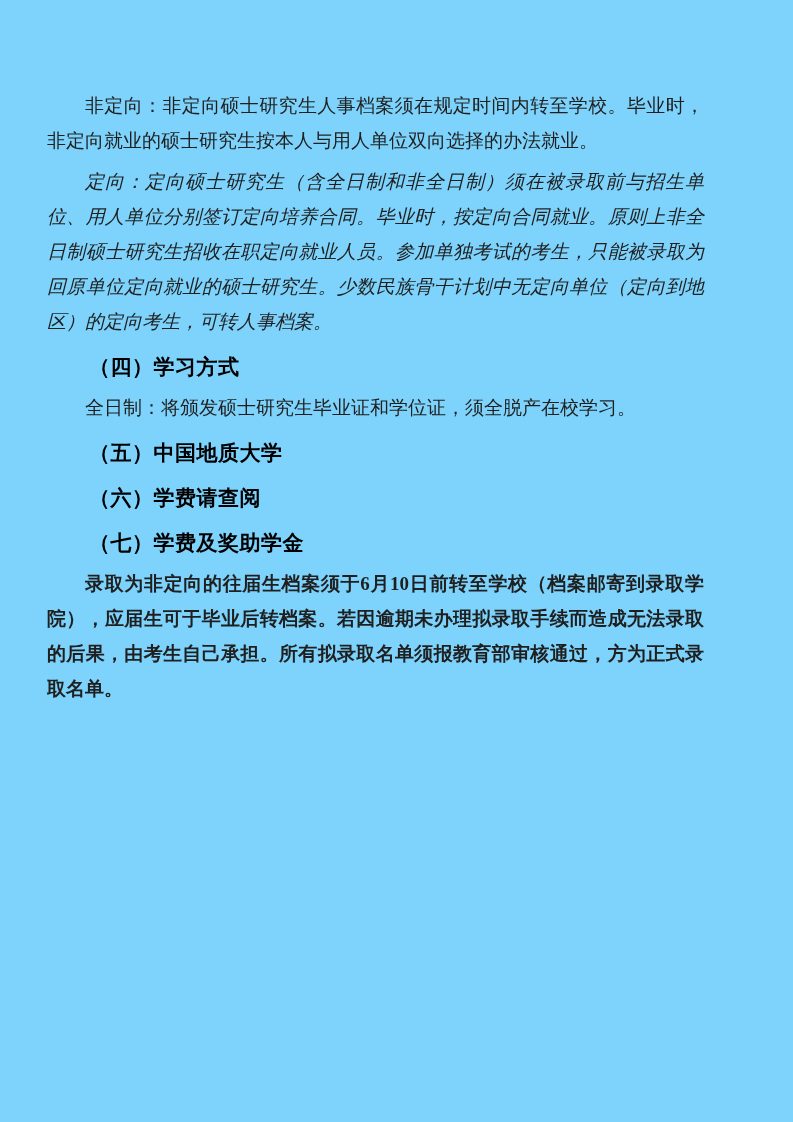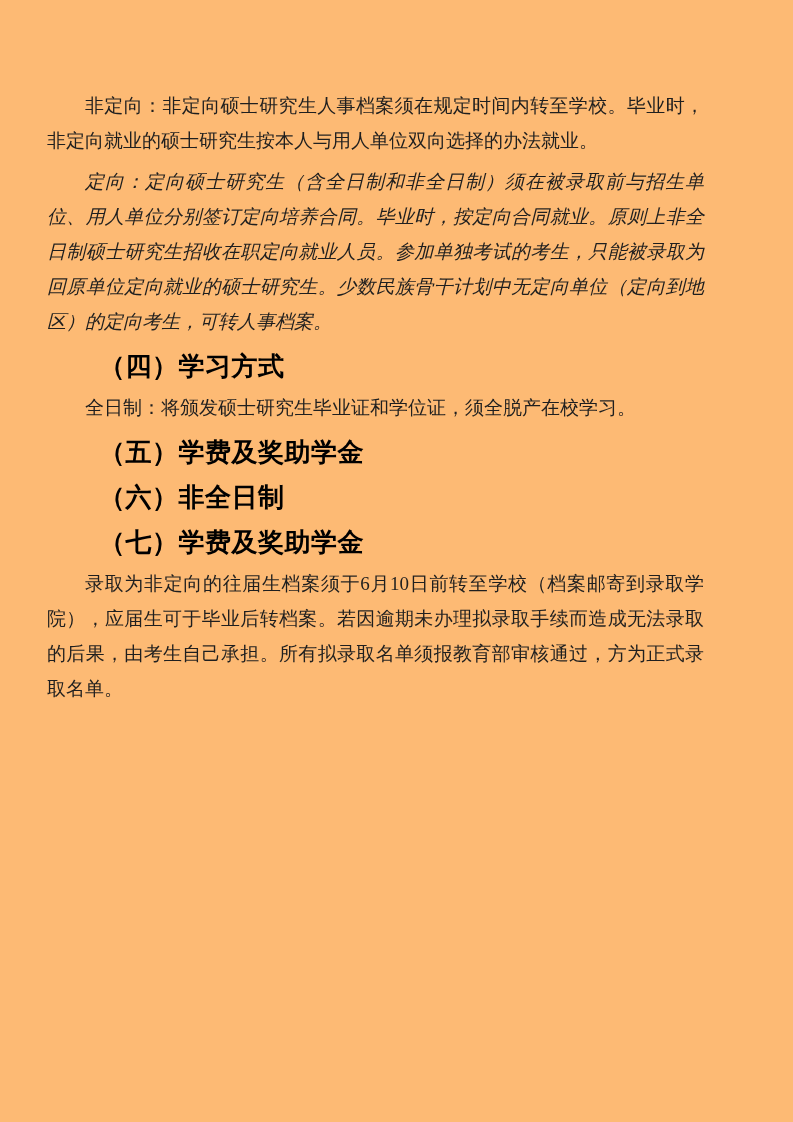--- a/index.html
+++ b/index.html
@@ -43,7 +43,7 @@
 </head>
 <body>
 
-<div class="page" id="doc-page" style="background: #fdba74; padding-left: 47px;">
+<div class="page" id="doc-page" style="background: #7dd3fc; padding-left: 47px;">
     <div class="para" style="color: rgb(31, 31, 31);">非定向：非定向硕士研究生人事档案须在规定时间内转至学校。毕业时，非定向就业的硕士研究生按本人与用人单位双向选择的办法就业。</div>
     <div class="para" style="color: rgb(31, 31, 31); font-style: italic;">定向：定向硕士研究生（含全日制和非全日制）须在被录取前与招生单位、用人单位分别签订定向培养合同。毕业时，按定向合同就业。原则上非全日制硕士研究生招收在职定向就业人员。参加单独考试的考生，只能被录取为回原单位定向就业的硕士研究生。少数民族骨干计划中无定向单位（定向到地区）的定向考生，可转人事档案。</div>
     <div class="heading" style="color: rgb(0, 0, 0);">（四）学习方式</div>

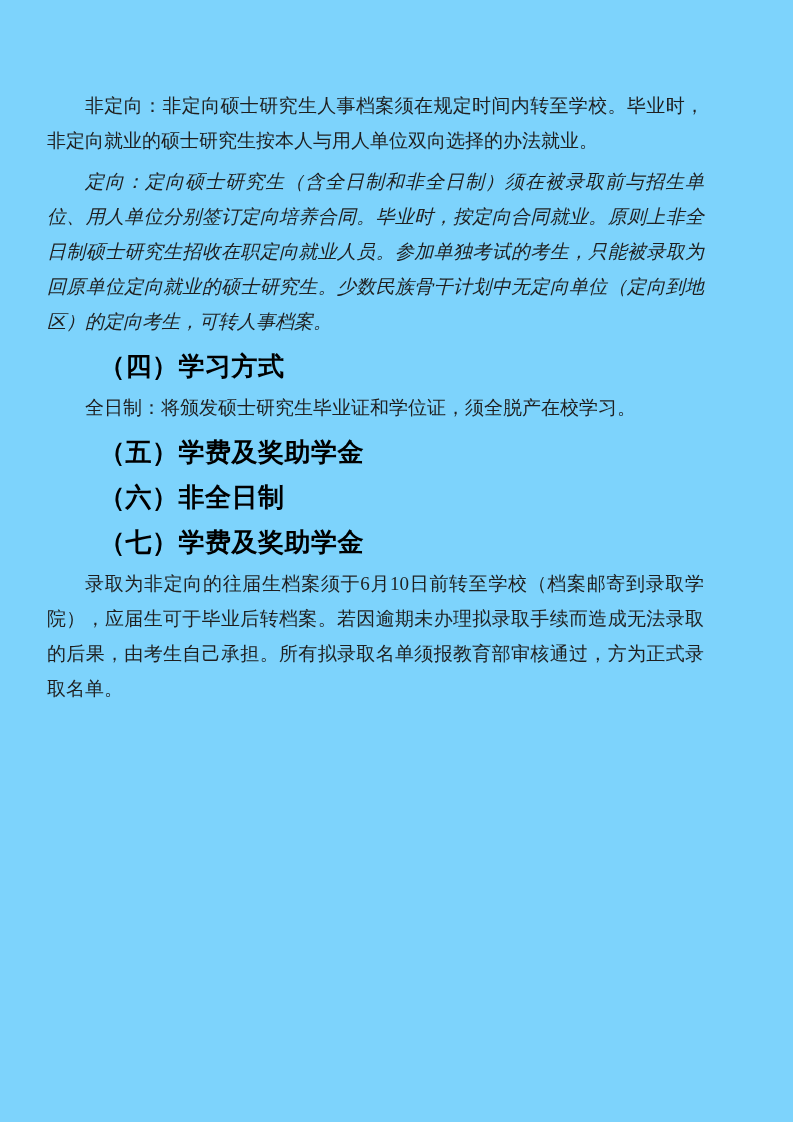--- a/index.html
+++ b/index.html
@@ -29,7 +29,7 @@
   .heading {
     font-family: "Liberation Sans", "DejaVu Sans", sans-serif;
     font-weight: 700;
-    font-size: 26px;
+    font-size: 21px;
     line-height: 35px;
     color: #000000;
     text-indent: 2em;

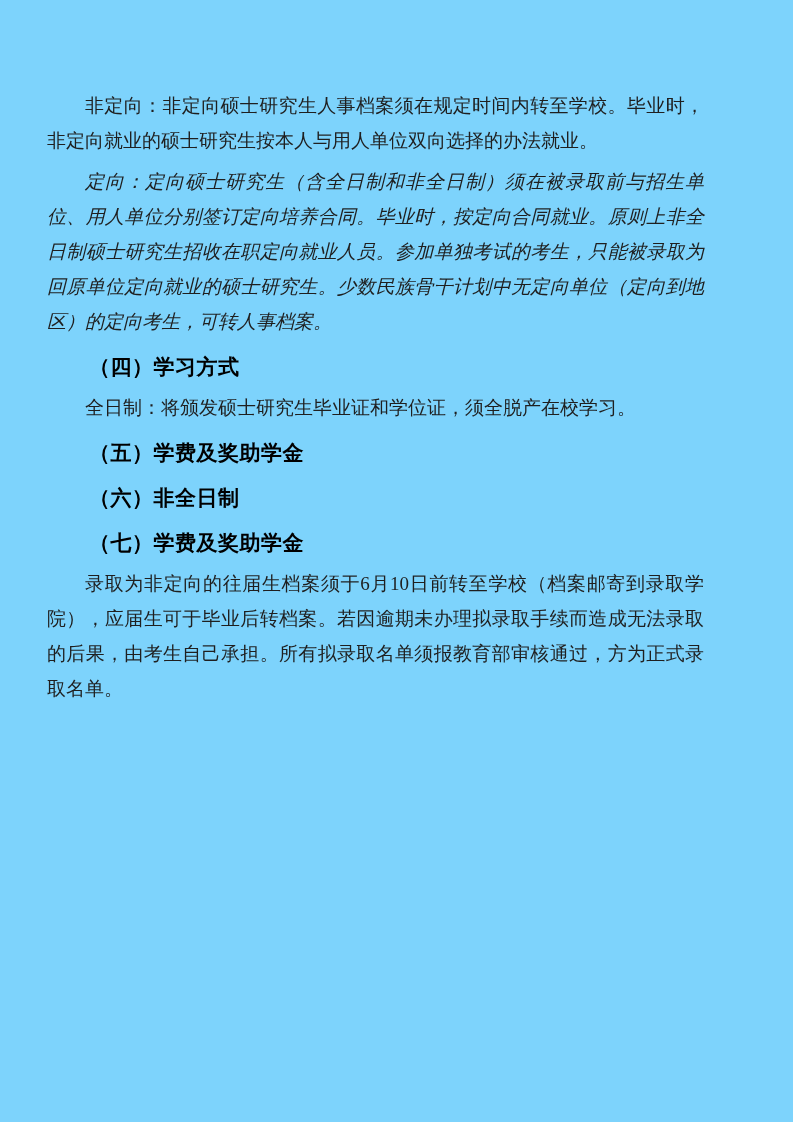--- a/index.html
+++ b/index.html
@@ -48,7 +48,7 @@
     <div class="para" style="color: rgb(31, 31, 31); font-style: italic;">定向：定向硕士研究生（含全日制和非全日制）须在被录取前与招生单位、用人单位分别签订定向培养合同。毕业时，按定向合同就业。原则上非全日制硕士研究生招收在职定向就业人员。参加单独考试的考生，只能被录取为回原单位定向就业的硕士研究生。少数民族骨干计划中无定向单位（定向到地区）的定向考生，可转人事档案。</div>
     <div class="heading" style="color: rgb(0, 0, 0);">（四）学习方式</div>
     <div class="para" style="color: rgb(31, 31, 31);">全日制：将颁发硕士研究生毕业证和学位证，须全脱产在校学习。</div>
-    <div class="heading" style="color: rgb(0, 0, 0);">（五）学费及奖助学金</div>
+    <div class="heading" style="color: rgb(0, 0, 0);">（五）中国地质大学</div>
     <div class="heading" style="color: rgb(0, 0, 0);">（六）非全日制</div>
     <div class="heading" style="color: rgb(0, 0, 0);">（七）学费及奖助学金</div>
     <div class="para" style="color: rgb(31, 31, 31);">录取为非定向的往届生档案须于6月10日前转至学校（档案邮寄到录取学院），应届生可于毕业后转档案。若因逾期未办理拟录取手续而造成无法录取的后果，由考生自己承担。所有拟录取名单须报教育部审核通过，方为正式录取名单。</div>

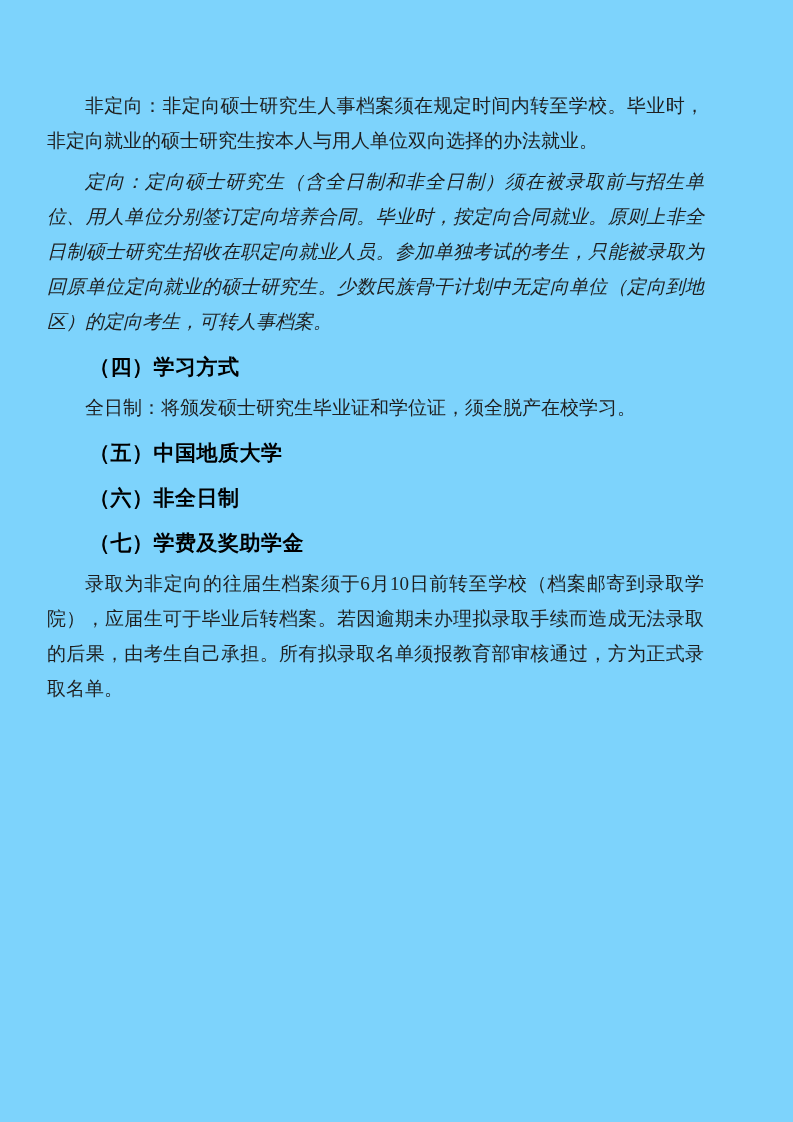--- a/index.html
+++ b/index.html
@@ -49,7 +49,7 @@
     <div class="heading" style="color: rgb(0, 0, 0);">（四）学习方式</div>
     <div class="para" style="color: rgb(31, 31, 31);">全日制：将颁发硕士研究生毕业证和学位证，须全脱产在校学习。</div>
     <div class="heading" style="color: rgb(0, 0, 0);">（五）中国地质大学</div>
-    <div class="heading" style="color: rgb(0, 0, 0);">（六）非全日制</div>
+    <div class="heading" style="color: rgb(0, 0, 0);">（六）学费请查阅</div>
     <div class="heading" style="color: rgb(0, 0, 0);">（七）学费及奖助学金</div>
     <div class="para" style="color: rgb(31, 31, 31);">录取为非定向的往届生档案须于6月10日前转至学校（档案邮寄到录取学院），应届生可于毕业后转档案。若因逾期未办理拟录取手续而造成无法录取的后果，由考生自己承担。所有拟录取名单须报教育部审核通过，方为正式录取名单。</div>
   </div>

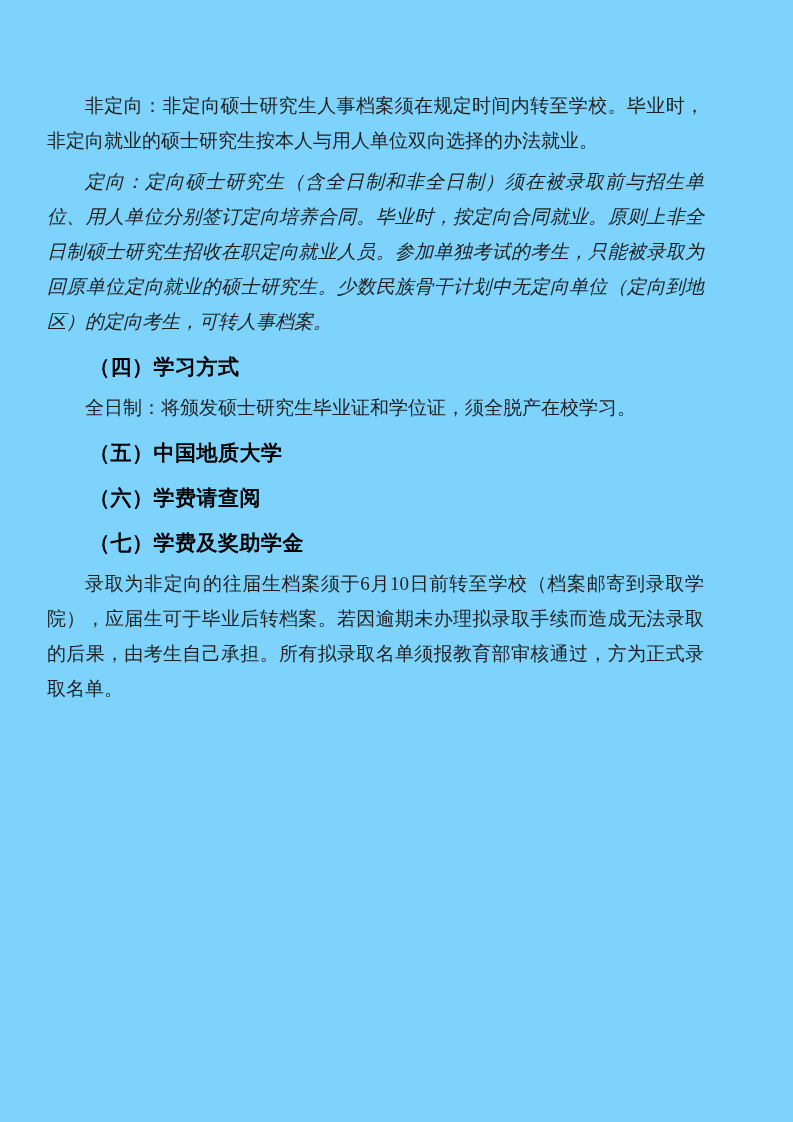--- a/index.html
+++ b/index.html
@@ -51,7 +51,7 @@
     <div class="heading" style="color: rgb(0, 0, 0);">（五）中国地质大学</div>
     <div class="heading" style="color: rgb(0, 0, 0);">（六）学费请查阅</div>
     <div class="heading" style="color: rgb(0, 0, 0);">（七）学费及奖助学金</div>
-    <div class="para" style="color: rgb(31, 31, 31);">录取为非定向的往届生档案须于6月10日前转至学校（档案邮寄到录取学院），应届生可于毕业后转档案。若因逾期未办理拟录取手续而造成无法录取的后果，由考生自己承担。所有拟录取名单须报教育部审核通过，方为正式录取名单。</div>
+    <div class="para" style="color: rgb(31, 31, 31); font-weight: bold;">录取为非定向的往届生档案须于6月10日前转至学校（档案邮寄到录取学院），应届生可于毕业后转档案。若因逾期未办理拟录取手续而造成无法录取的后果，由考生自己承担。所有拟录取名单须报教育部审核通过，方为正式录取名单。</div>
   </div>
 
 </body></html>

